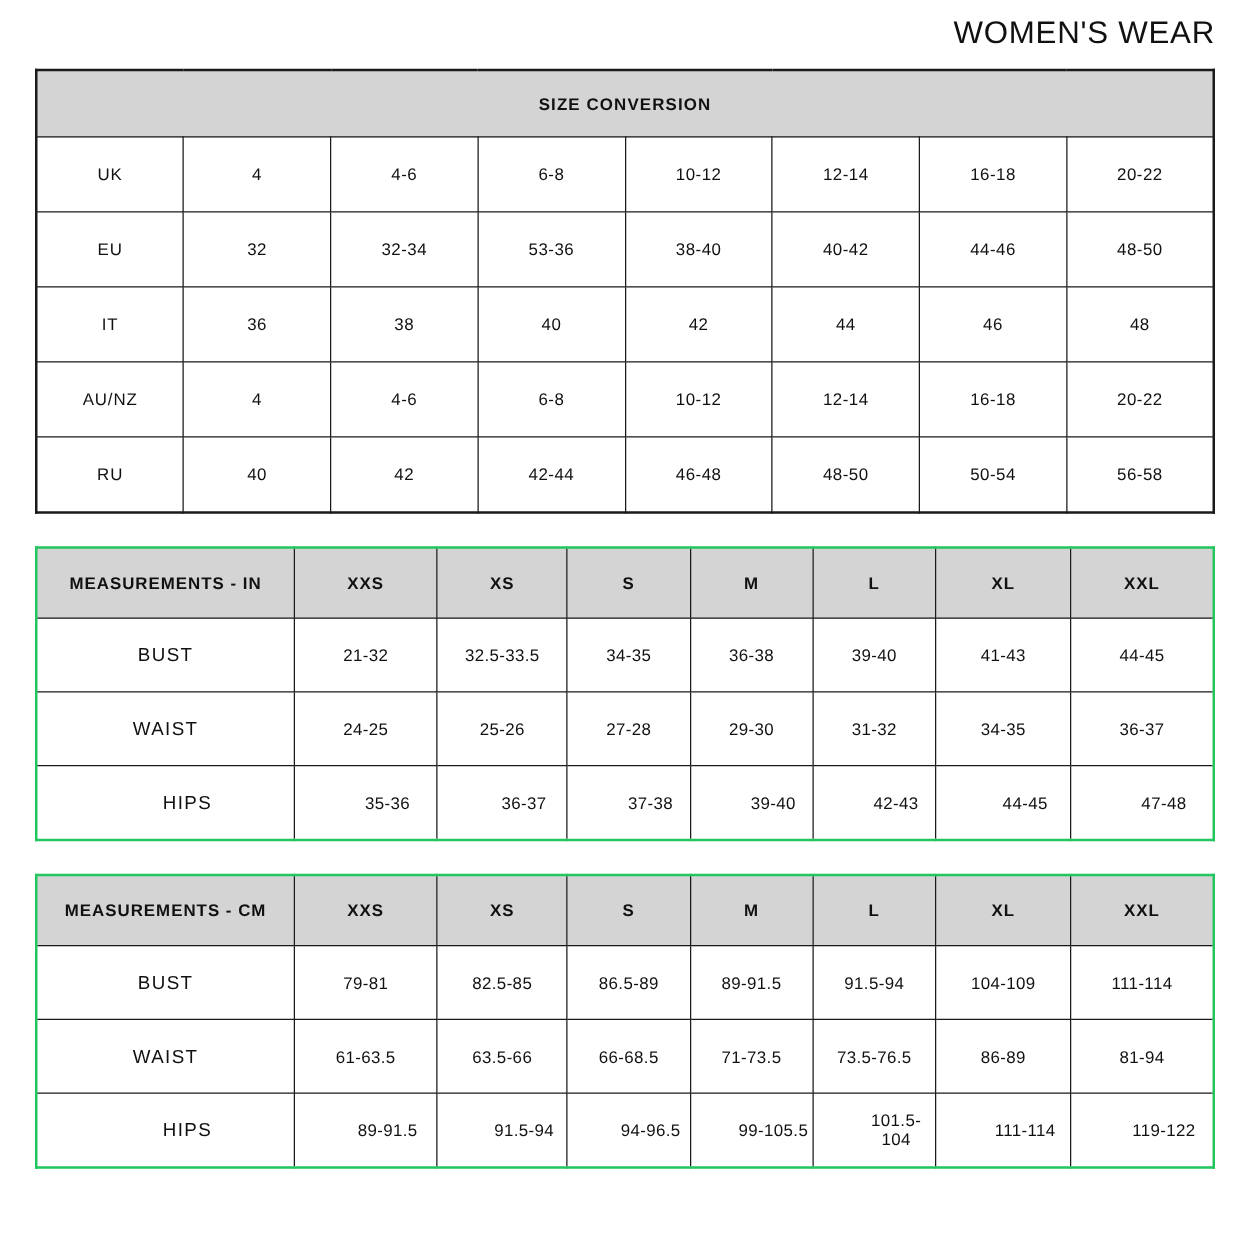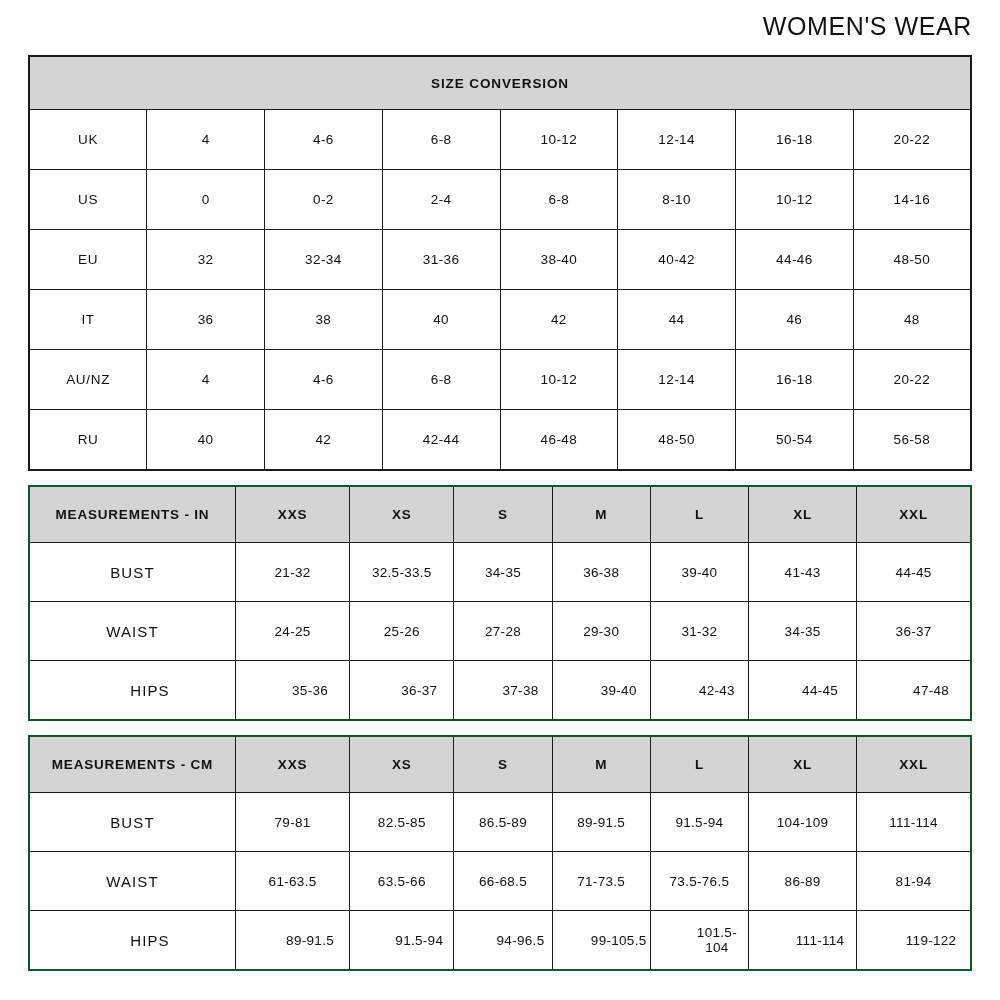--- a/index.html
+++ b/index.html
@@ -126,16 +126,6 @@
         <td class="val lastcol">20-22</td>
       </tr>
 
-      <tr>
-        <td class="firstcol rowlabel">US</td>
-        <td class="val">0</td>
-        <td class="val">0-2</td>
-        <td class="val">2-4</td>
-        <td class="val">6-8</td>
-        <td class="val">8-10</td>
-        <td class="val">10-12</td>
-        <td class="val lastcol">14-16</td>
-      </tr>
 
       <tr>
         <td class="firstcol rowlabel">EU</td>

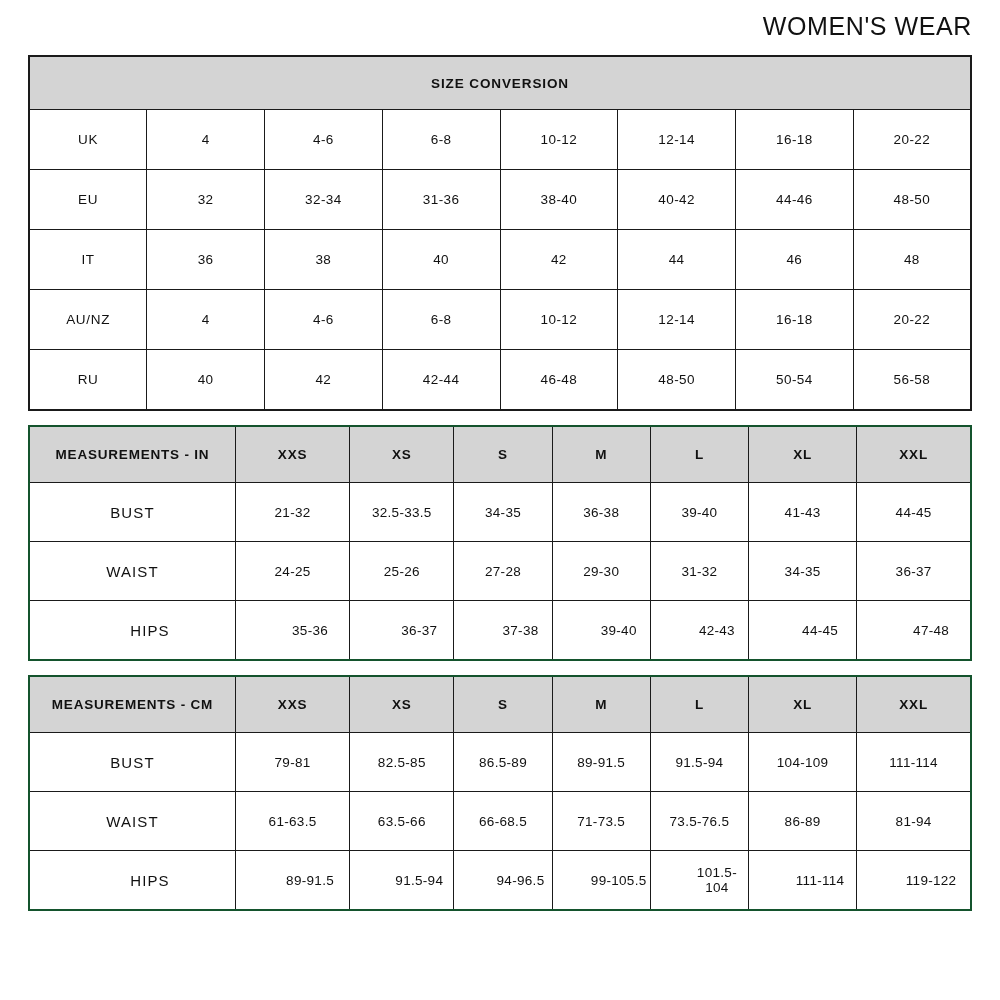--- a/index.html
+++ b/index.html
@@ -131,7 +131,7 @@
         <td class="firstcol rowlabel">EU</td>
         <td class="val">32</td>
         <td class="val">32-34</td>
-        <td class="val">31-36</td>
+        <td class="val">53-36</td>
         <td class="val">38-40</td>
         <td class="val">40-42</td>
         <td class="val">44-46</td>

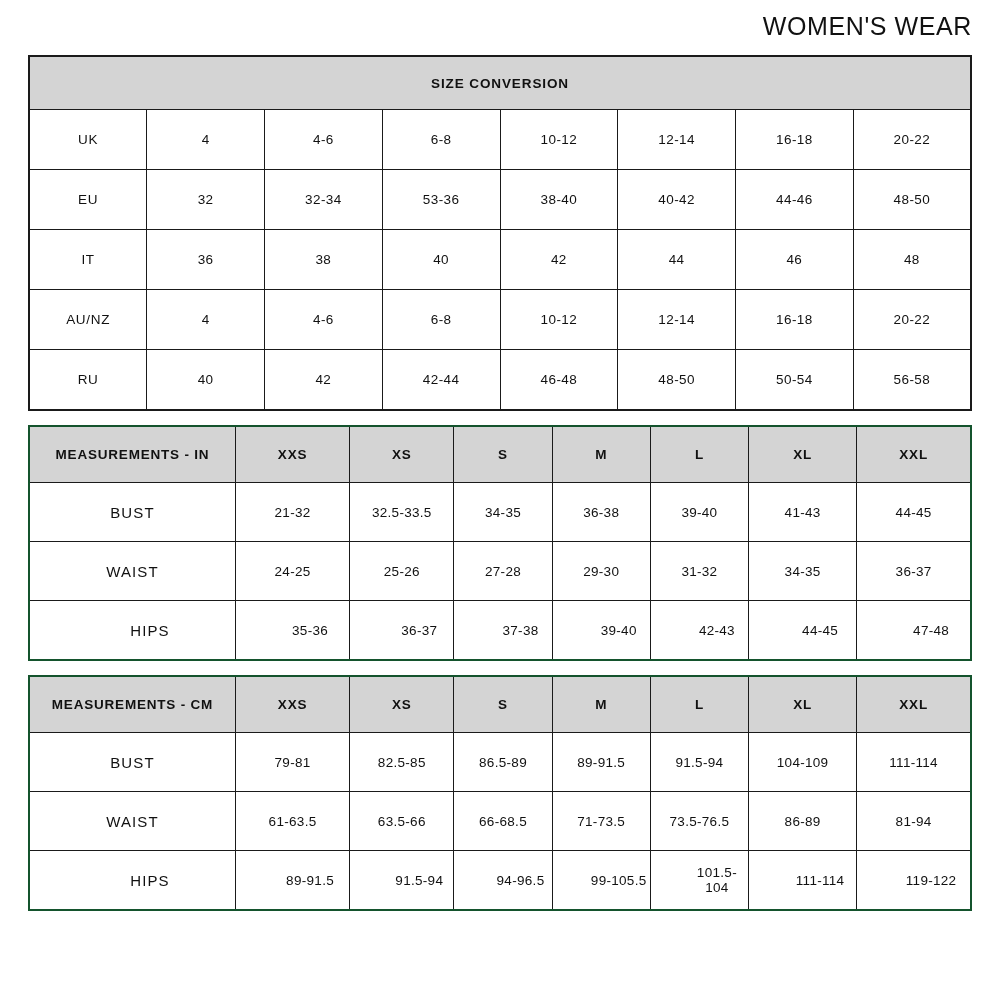--- a/index.html
+++ b/index.html
@@ -64,8 +64,8 @@
   .spacer-14 { height: 14px; }
 
   table.meas {
-    border: 2px solid #14532d;
-    margin-top: 0;
+    border: 2px solid #22c55e;
+    margin-top: 12px;
   }
   table.meas th,
   table.meas td {

